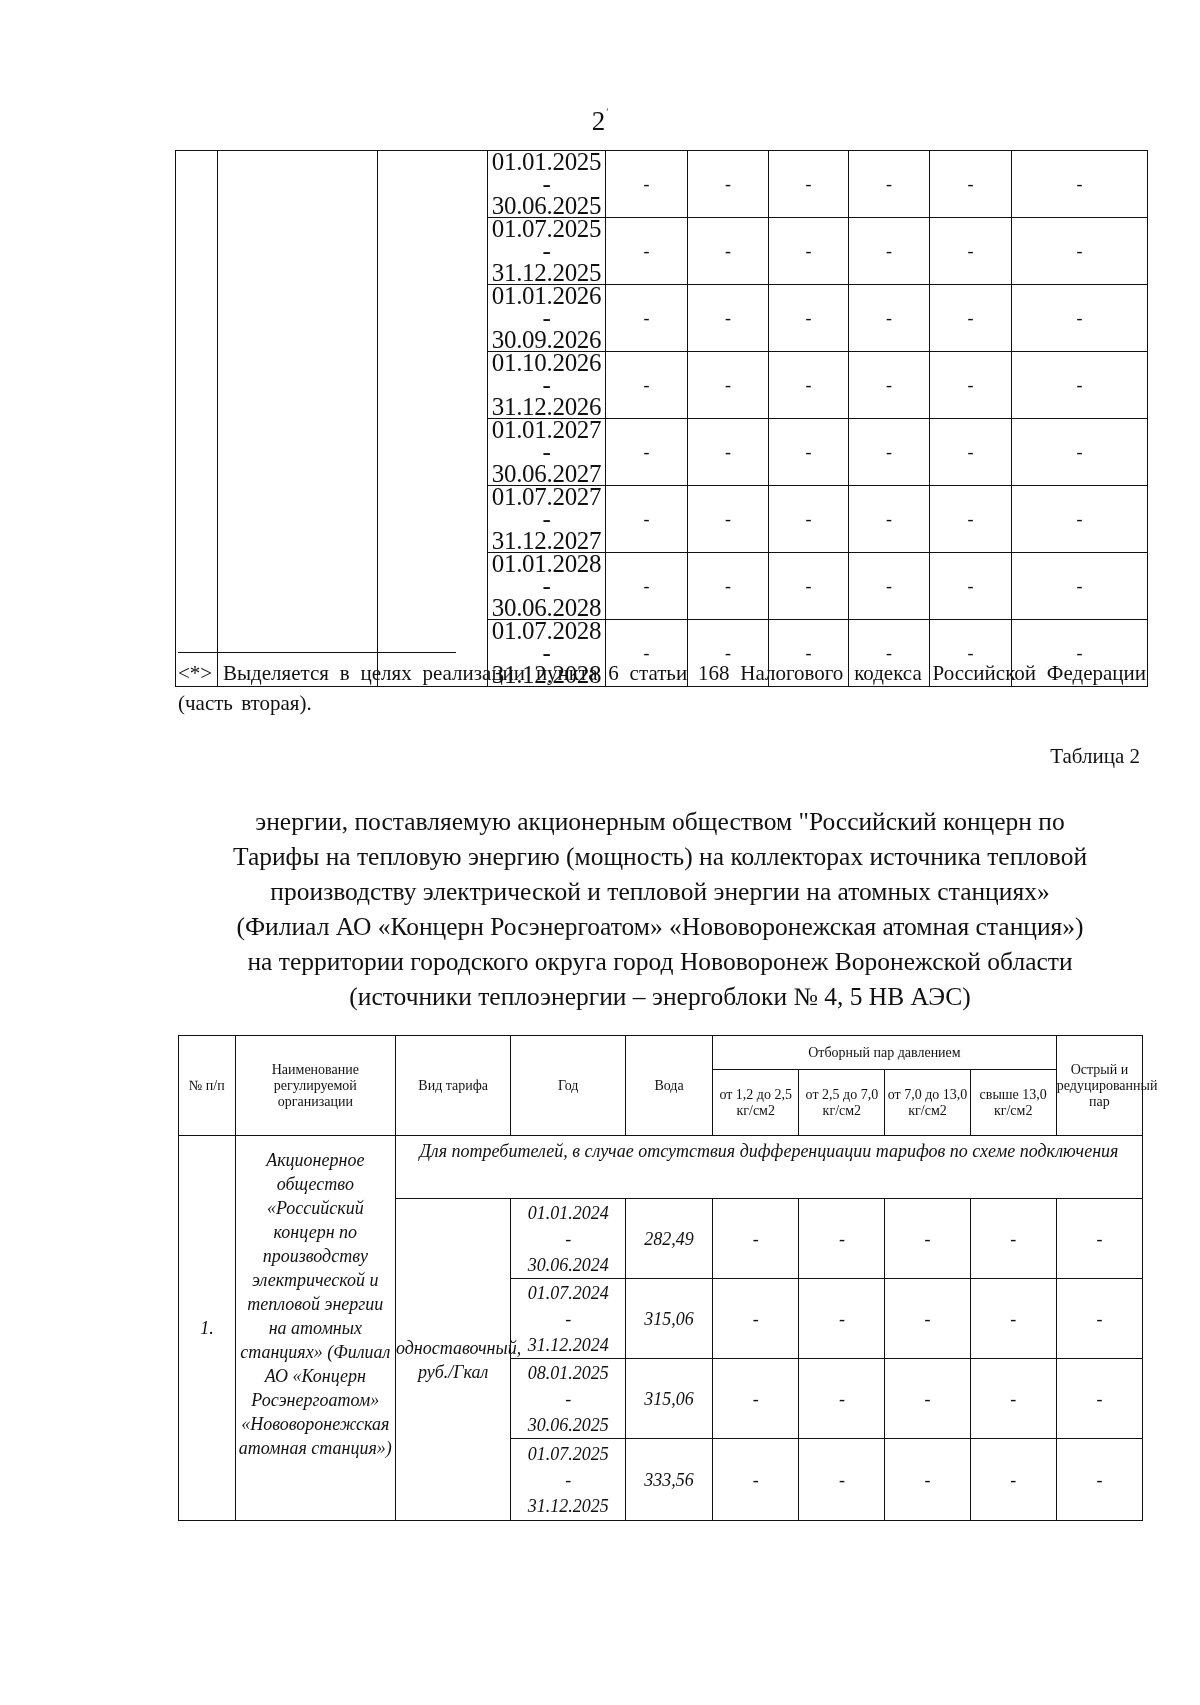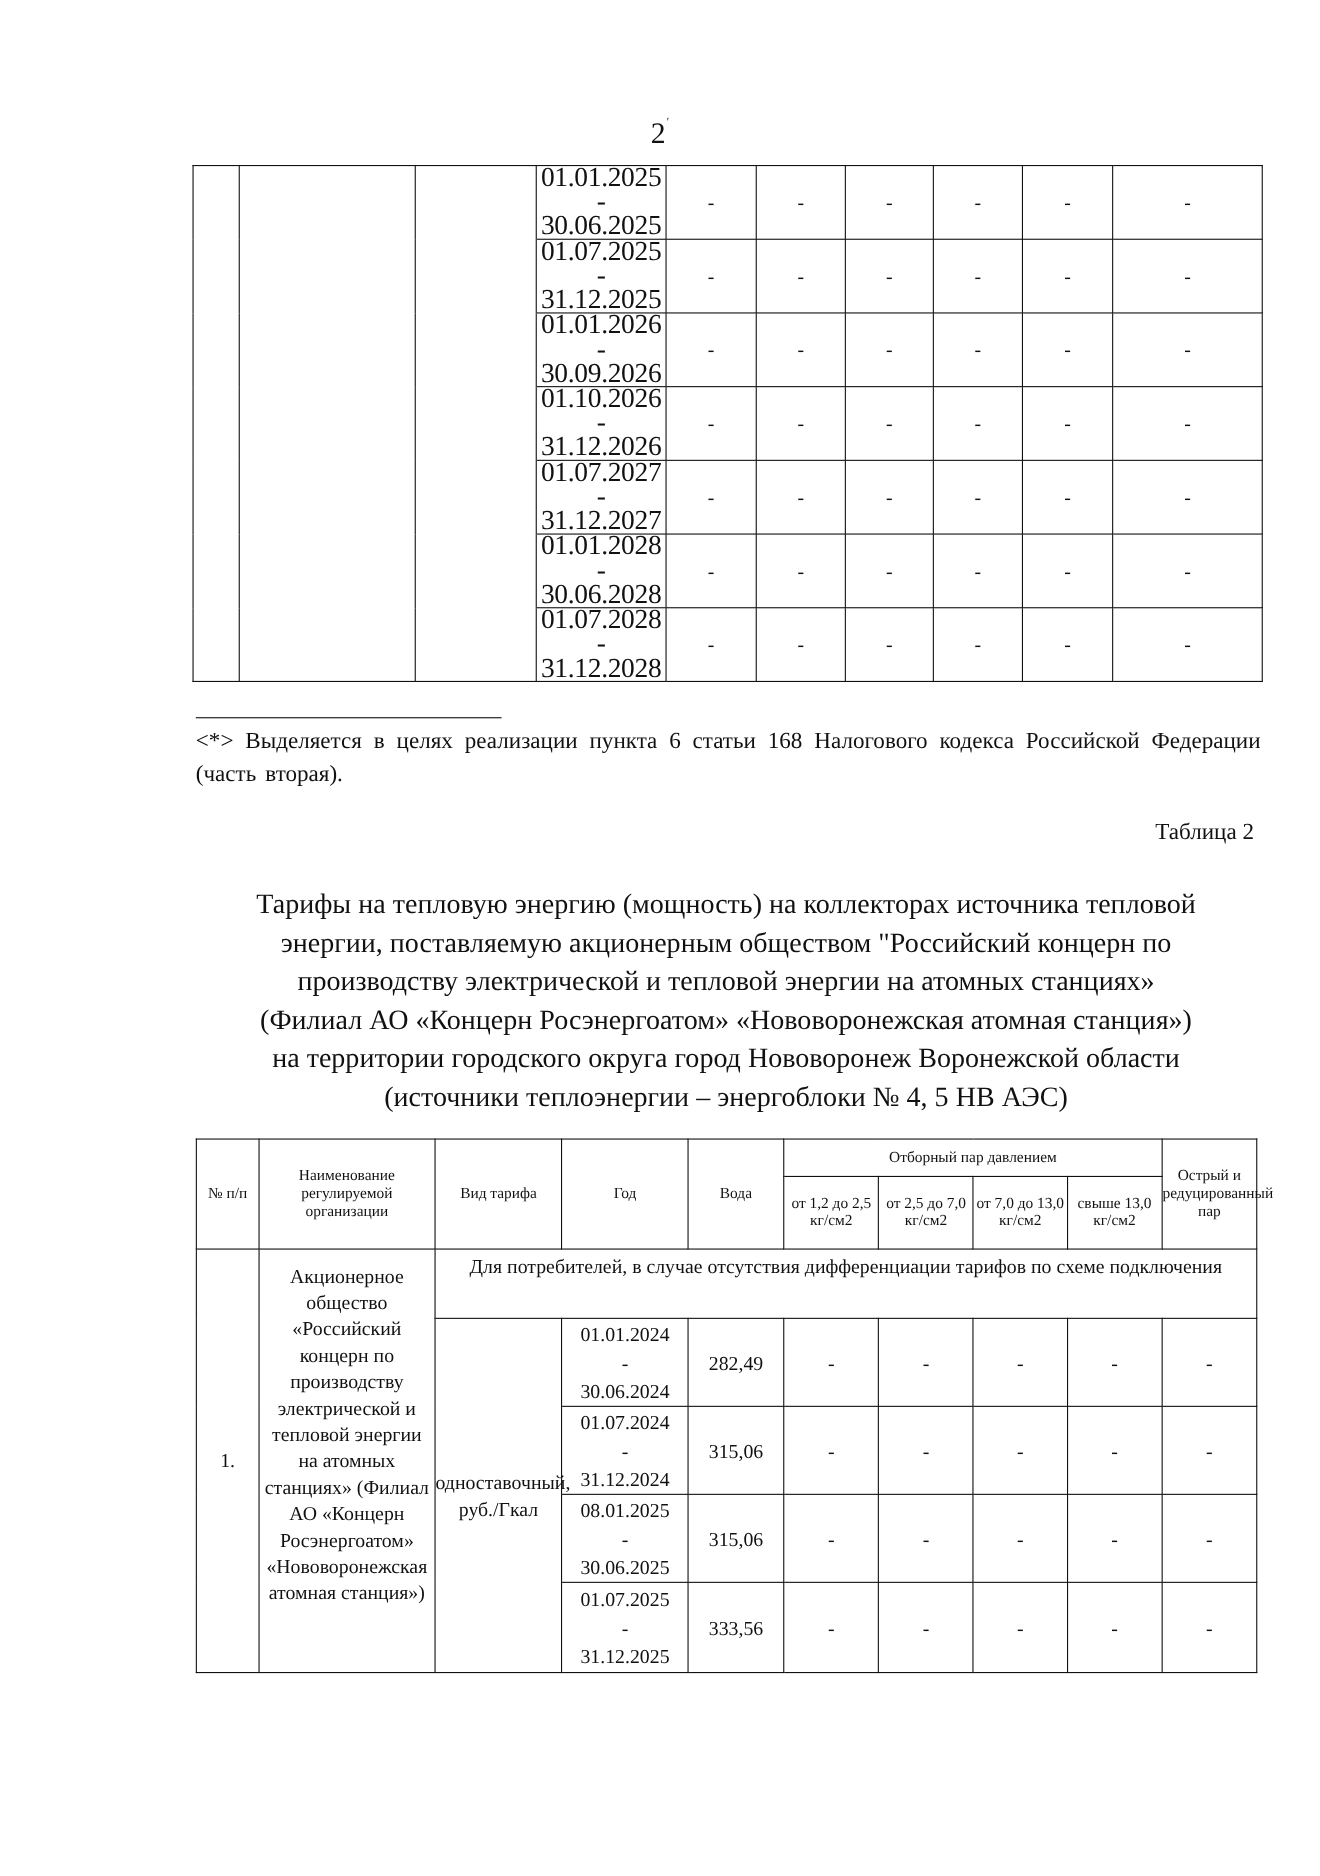--- a/index.html
+++ b/index.html
@@ -109,6 +109,21 @@
         <td class="date">
           <div>01.10.2026 -</div>
           <div>31.12.2026</div>
+        </td>
+        <td class="dash">-</td>
+        <td class="dash">-</td>
+        <td class="dash">-</td>
+        <td class="dash">-</td>
+        <td class="dash">-</td>
+        <td class="dash">-</td>
+      </tr>
+      <tr>
+        <td class="blank"></td>
+        <td class="blank"></td>
+        <td class="blank"></td>
+        <td class="date">
+          <div>01.01.2027 -</div>
+          <div>30.06.2027</div>
         </td>
         <td class="dash">-</td>
         <td class="dash">-</td>

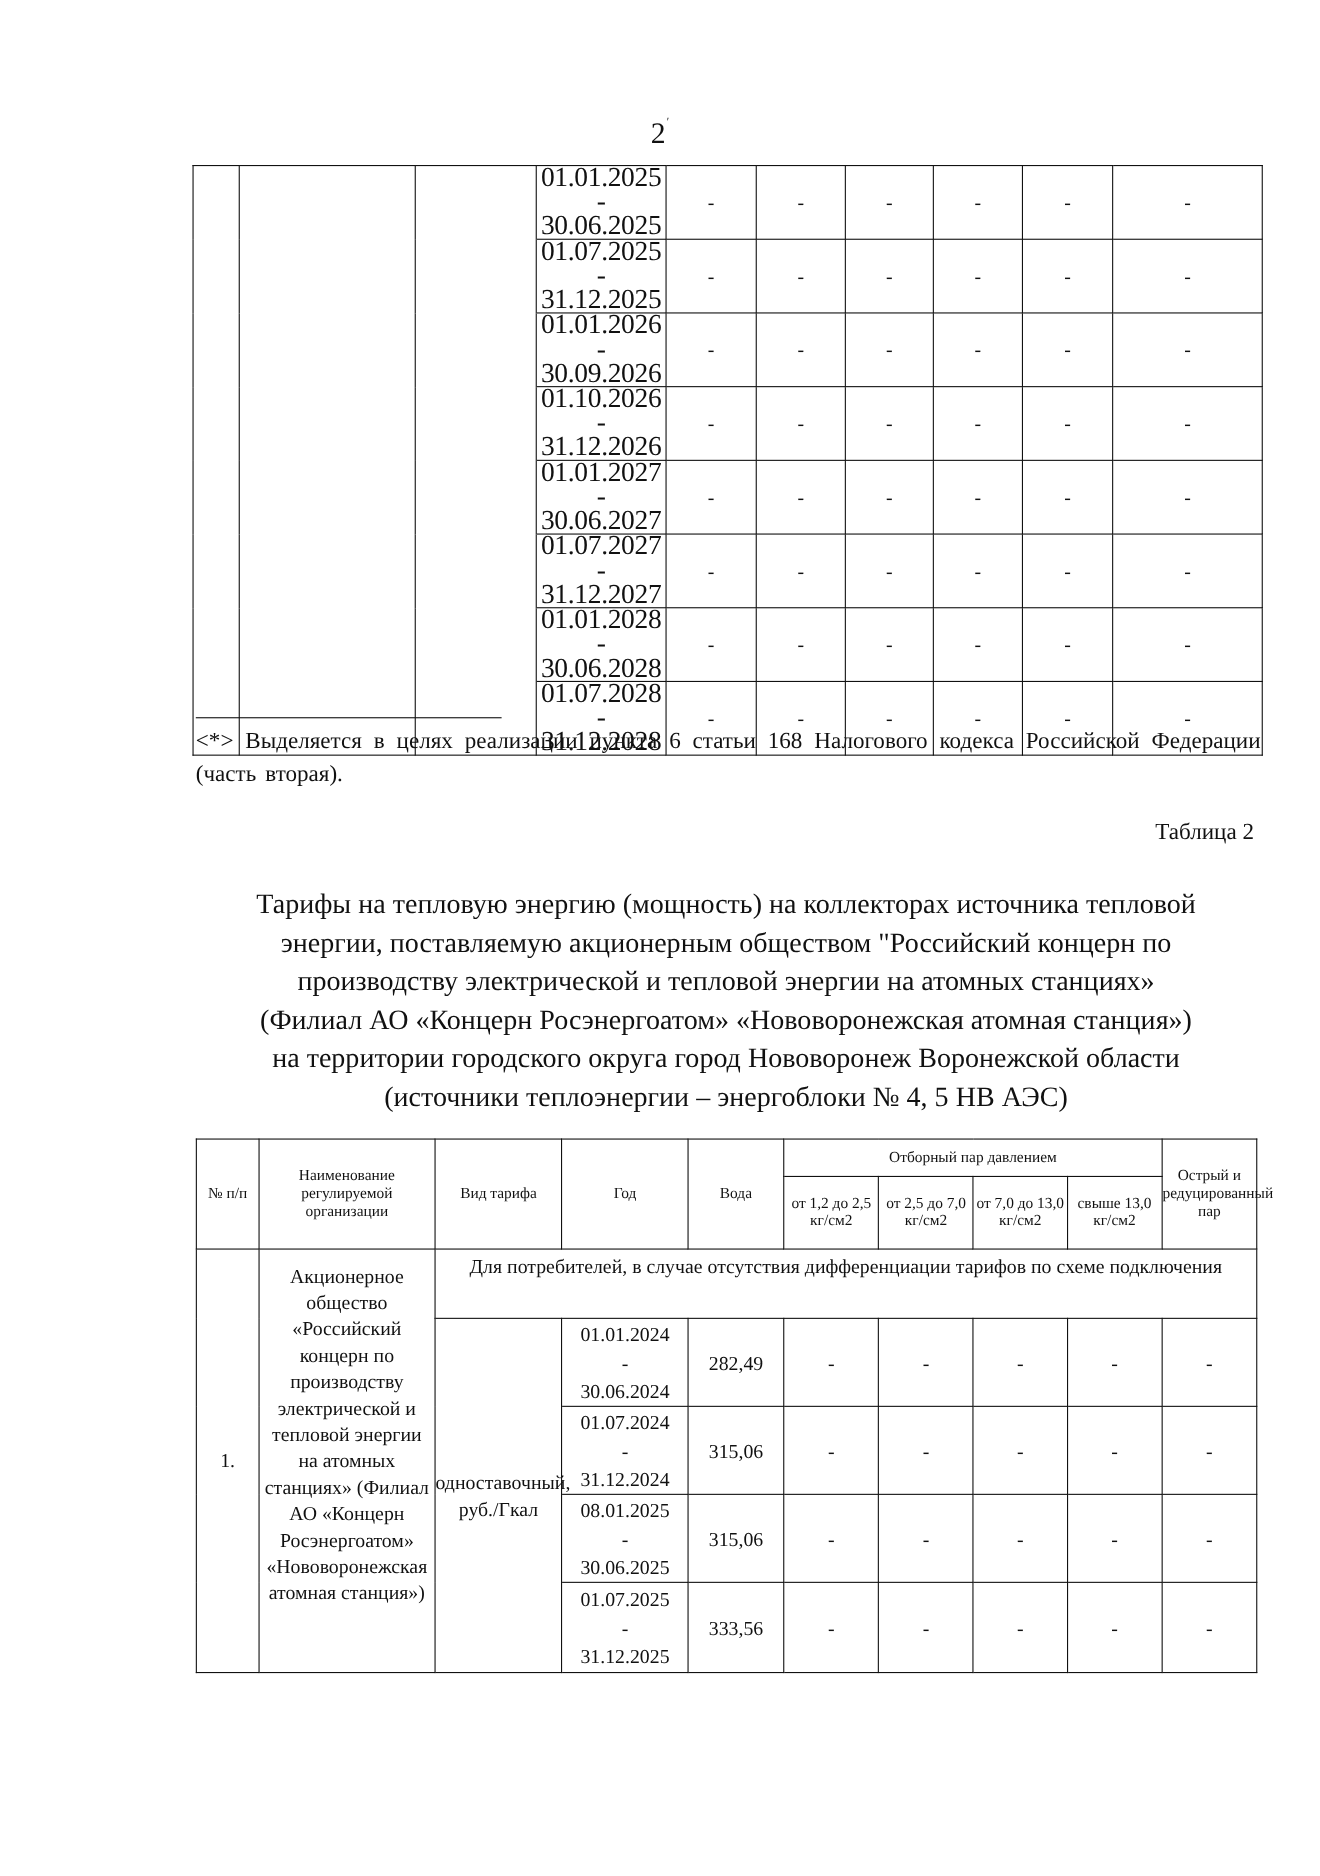--- a/index.html
+++ b/index.html
@@ -186,8 +186,8 @@
 <div class="abs table-label">Таблица 2</div>
 
 <div class="abs title">
+  <div>энергии, поставляемую акционерным обществом "Российский концерн по</div>
   <div>Тарифы на тепловую энергию (мощность) на коллекторах источника тепловой</div>
-  <div>энергии, поставляемую акционерным обществом "Российский концерн по</div>
   <div>производству электрической и тепловой энергии на атомных станциях»</div>
   <div>(Филиал АО «Концерн Росэнергоатом» «Нововоронежская атомная станция»)</div>
   <div>на территории городского округа город Нововоронеж Воронежской области</div>

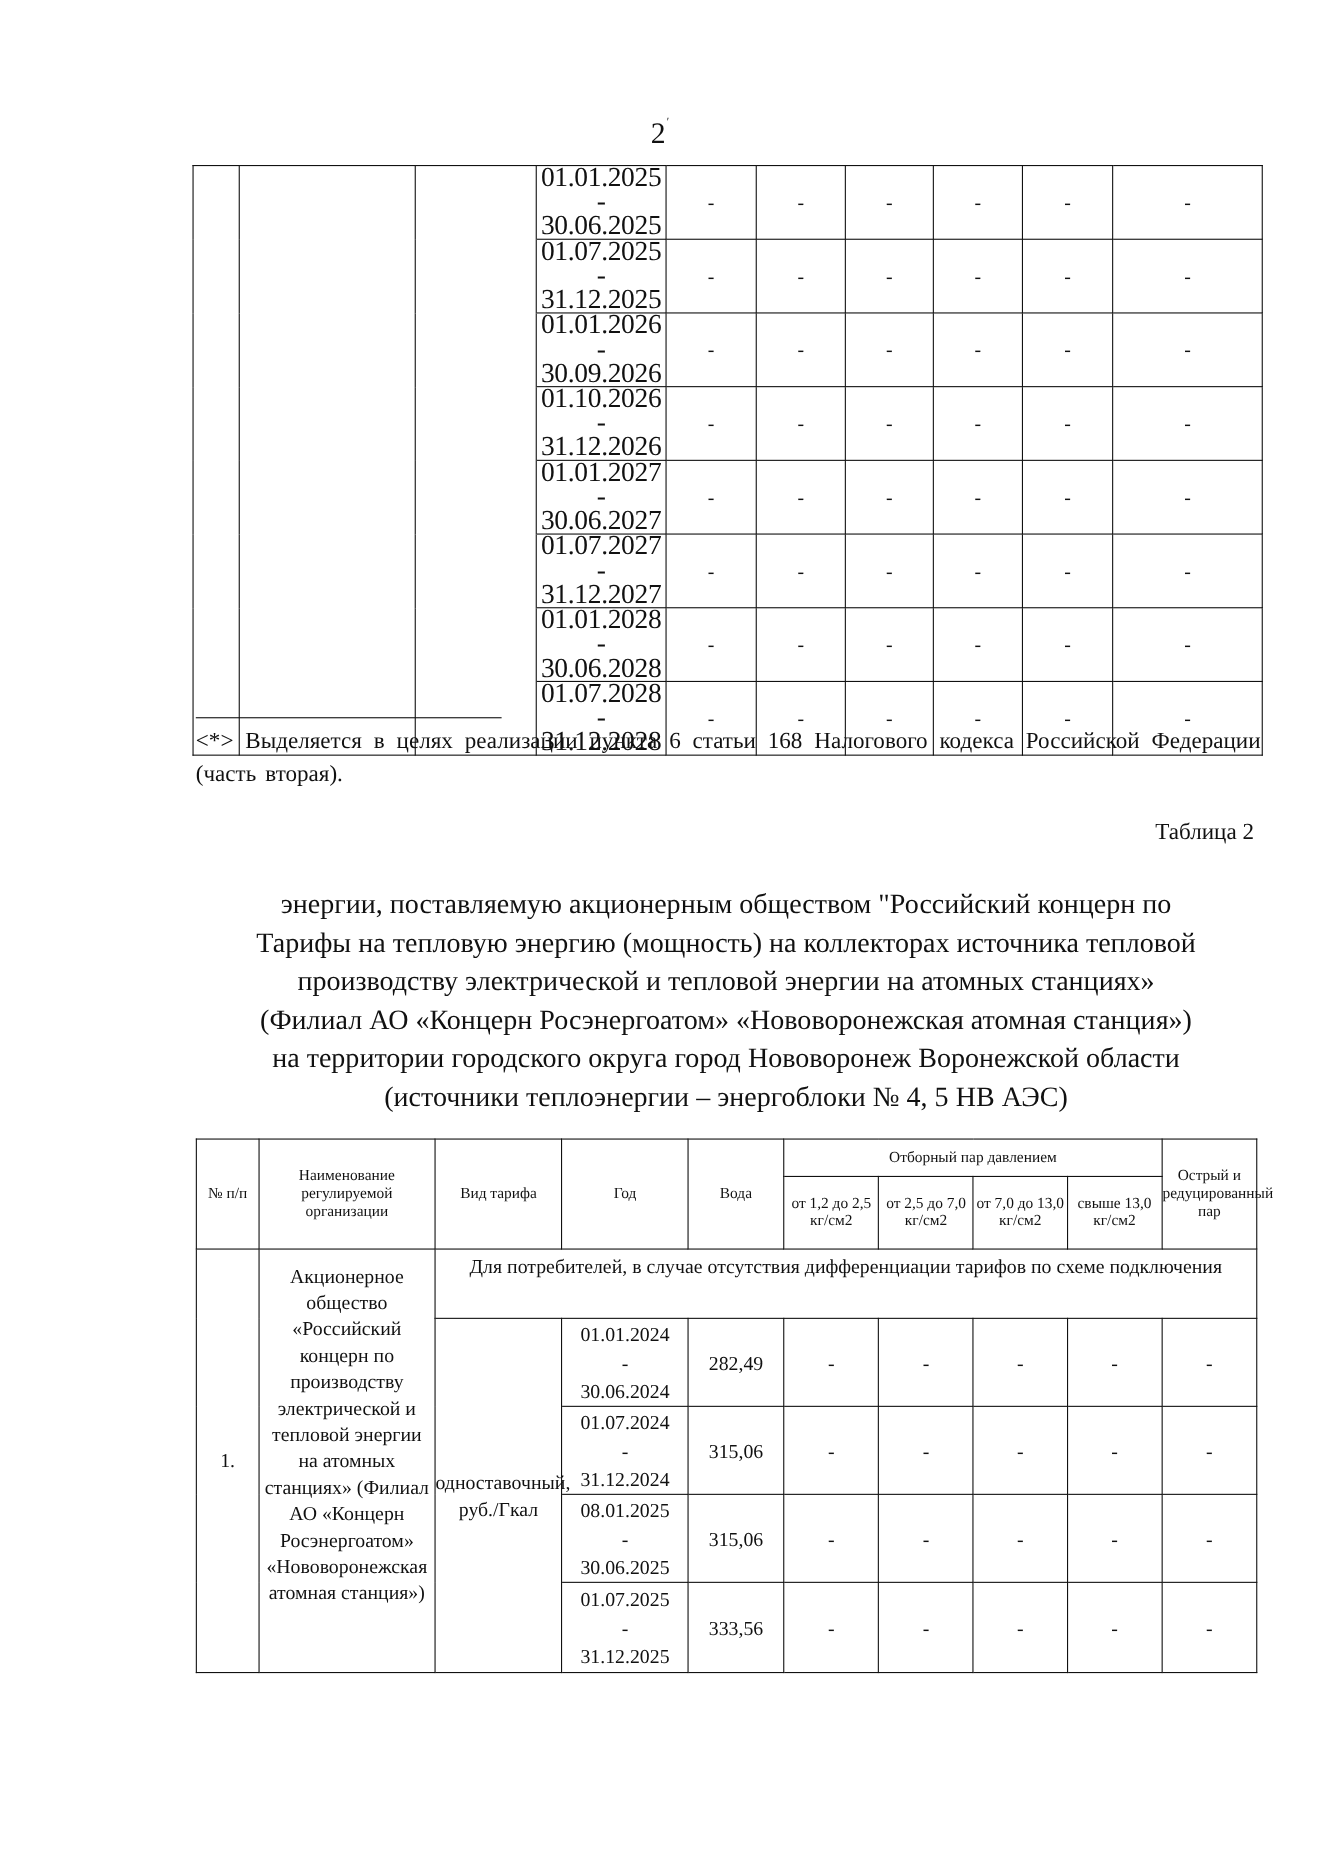--- a/index.html
+++ b/index.html
@@ -31,7 +31,7 @@
   
   #t2 { left:178px; top:1035px; width:965px; }
   #t2 th { font-size:14px; line-height:16px; }
-  #t2 td { font-size:18px; line-height:24px; }
+  #t2 td { font-size:18px; line-height:24px;font-style:italic; }
   #t2 .org { font-size:18px; line-height:24px; padding:2px 3px; vertical-align:top; padding-top:12px; }
   #t2 .section { height:58px; line-height:22px; font-size:18px; vertical-align:top; padding-top:4px;margin-left:16px; }
   #t2 .period { font-size:18px; line-height:26px; }

